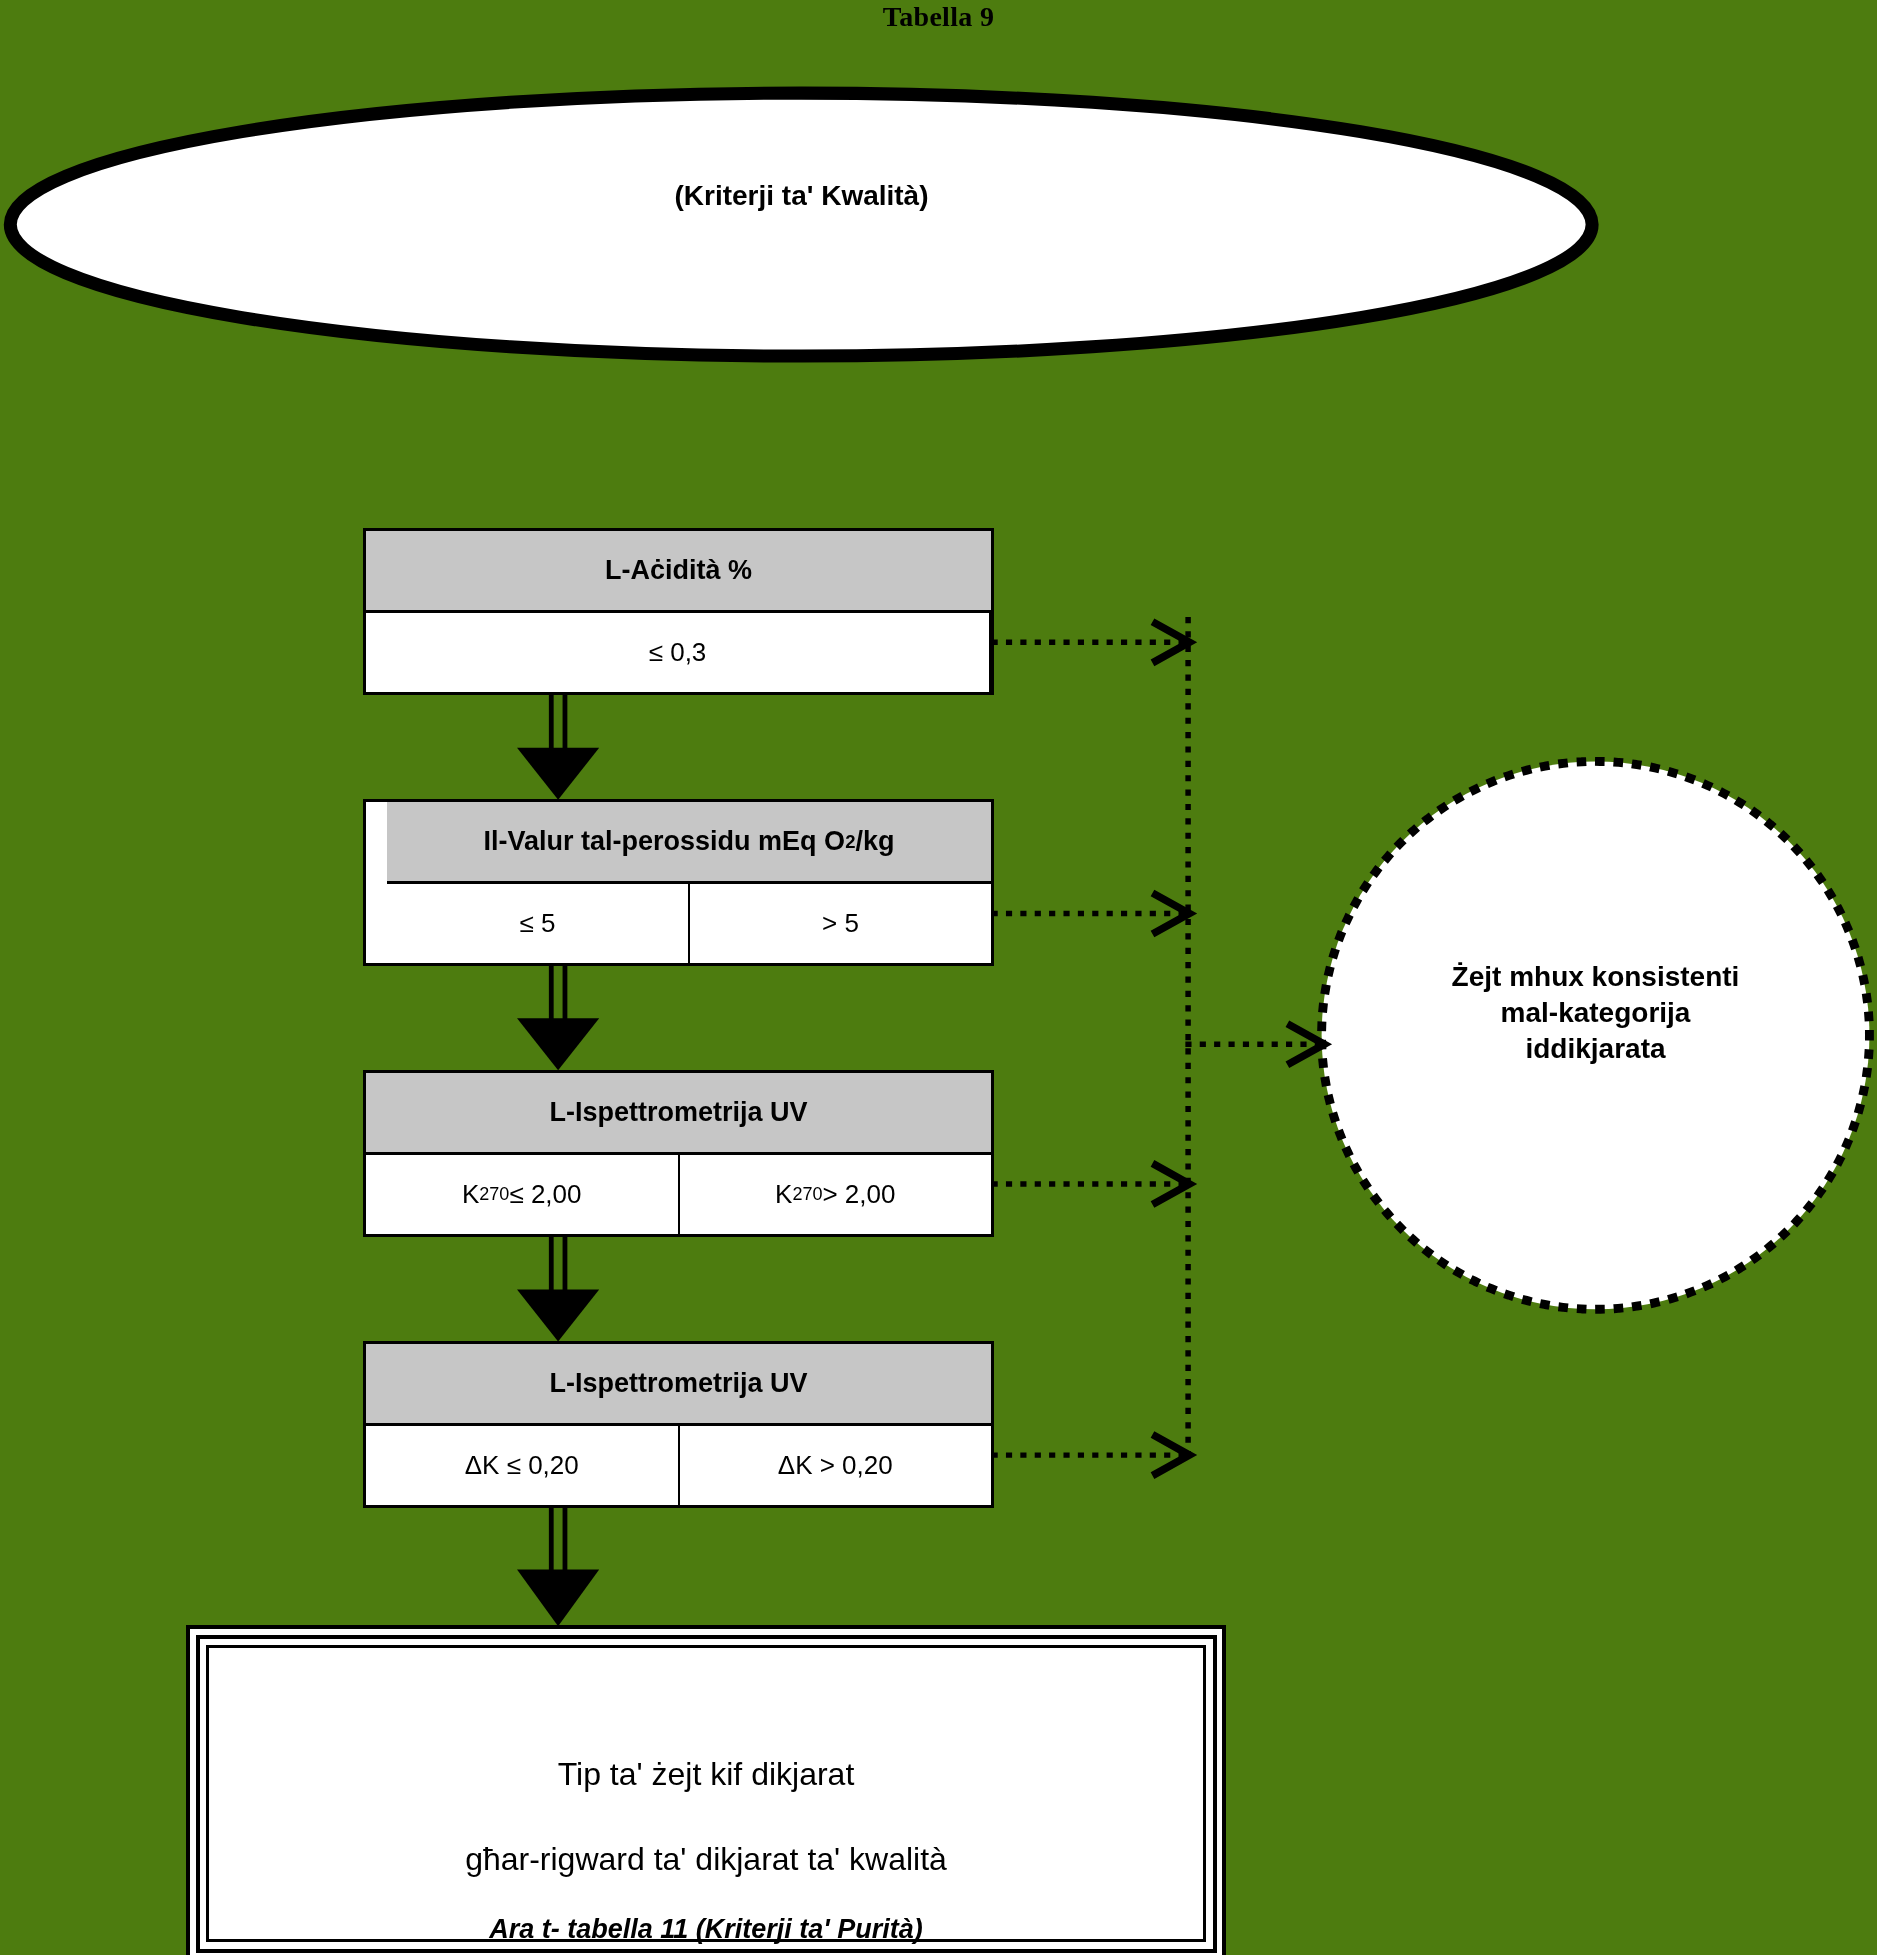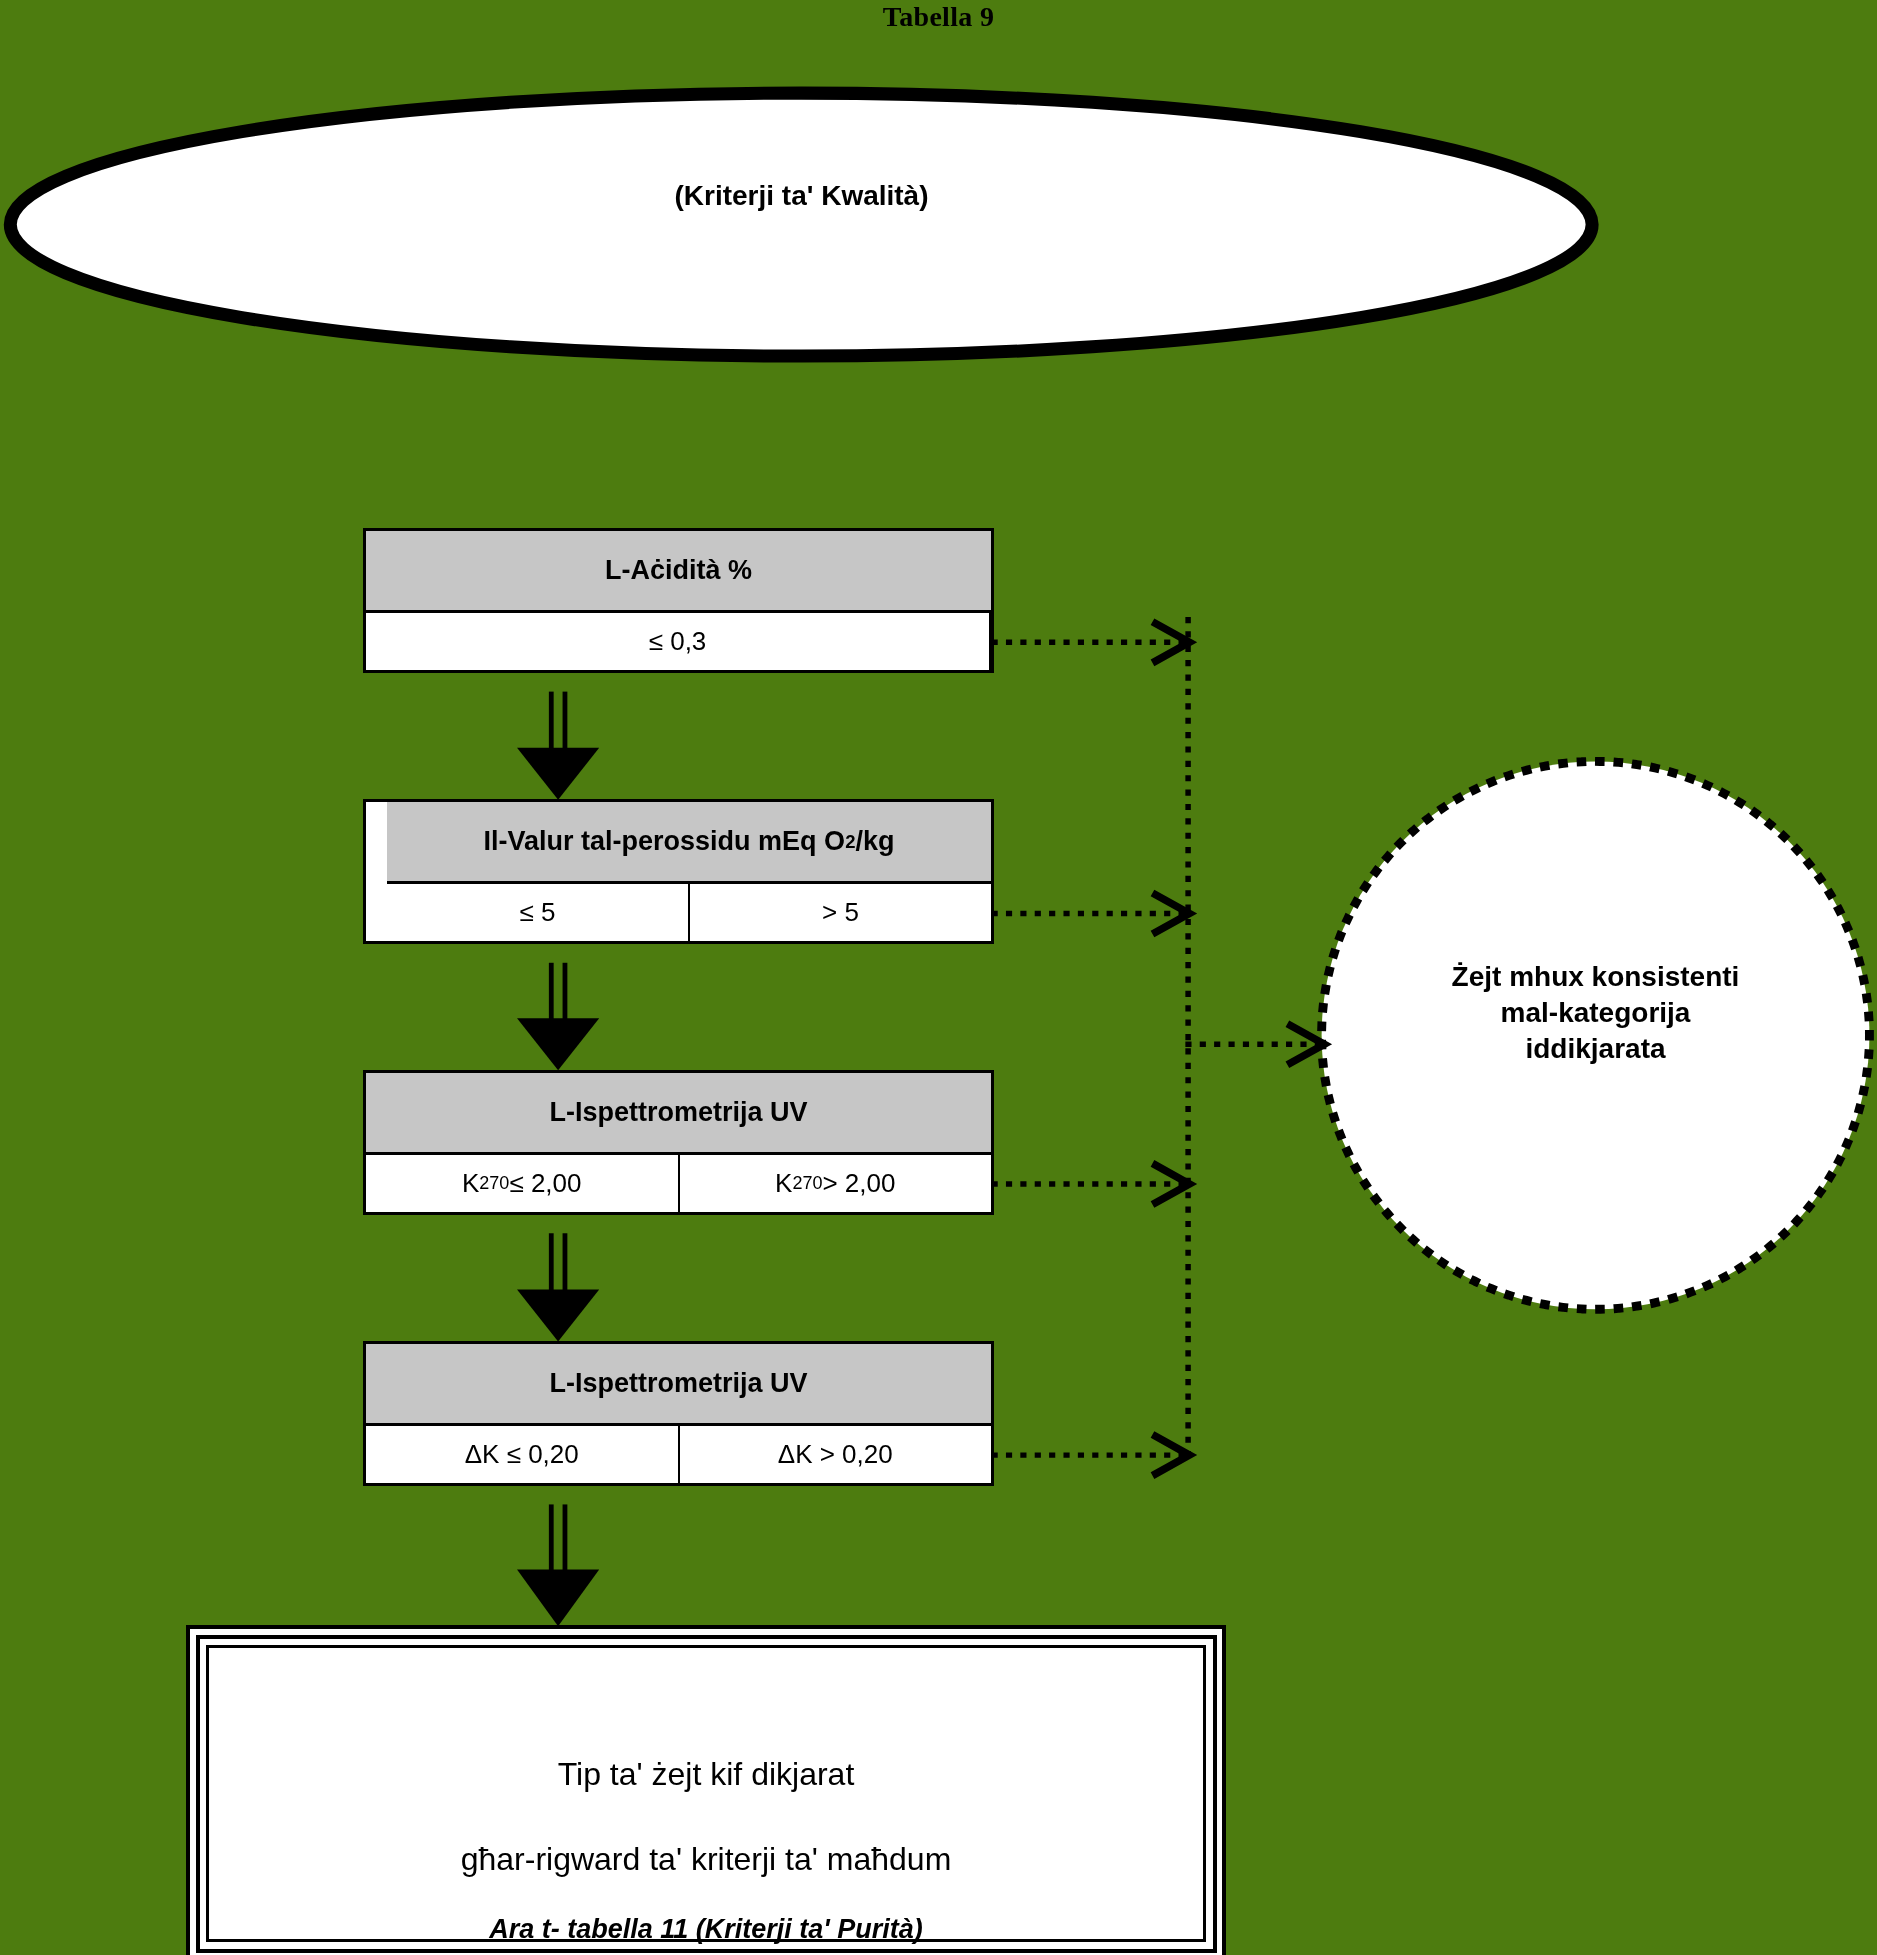--- a/index.html
+++ b/index.html
@@ -69,7 +69,7 @@
     text-align: left;
   }
   .crit-row {
-    height: 57px;
+    height: 79px;
     display: flex;
     border-radius: 6px;
   }

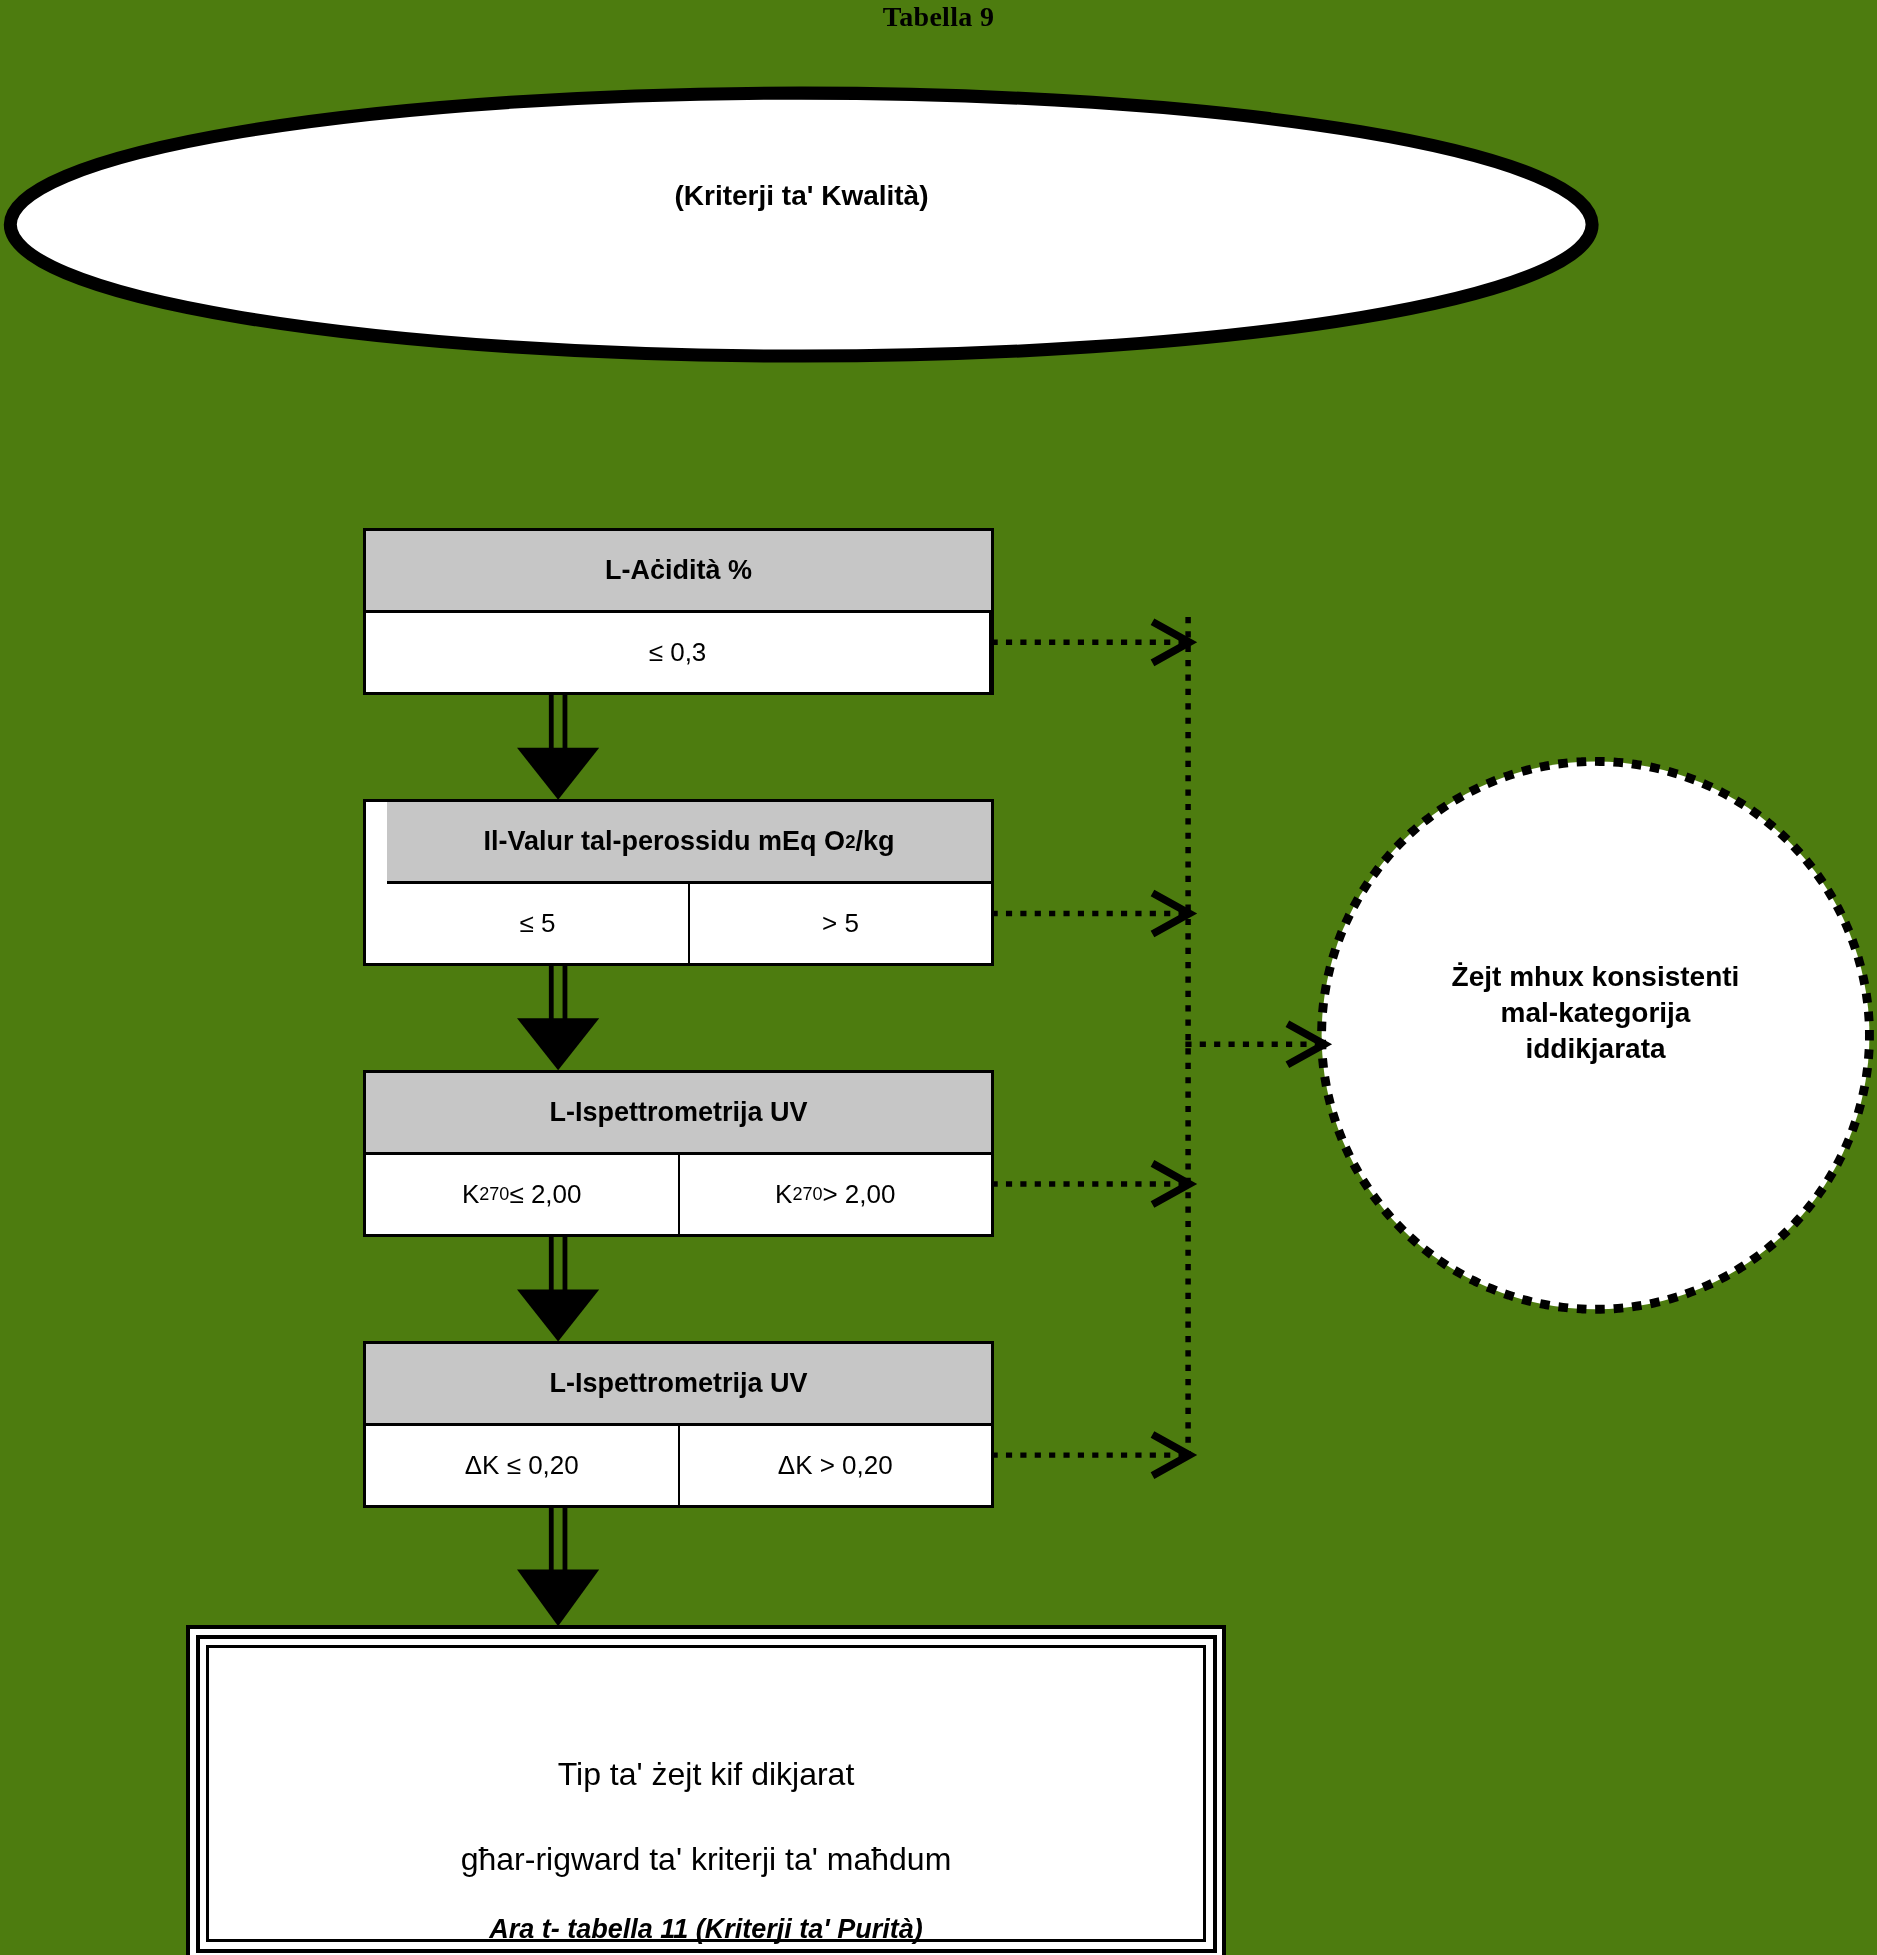--- a/index.html
+++ b/index.html
@@ -269,7 +269,7 @@
       <div id="final-box-inner">
         <div id="final-text">
           <div class="final-line">Tip ta' żejt kif dikjarat</div>
-          <div class="final-line">għar-rigward ta' kriterji ta' maħdum</div>
+          <div class="final-line">għar-rigward ta' dikjarat ta' kwalità</div>
           <div id="final-ref">Ara t- tabella 11 (Kriterji ta' Purità)</div>
         </div>
       </div>

